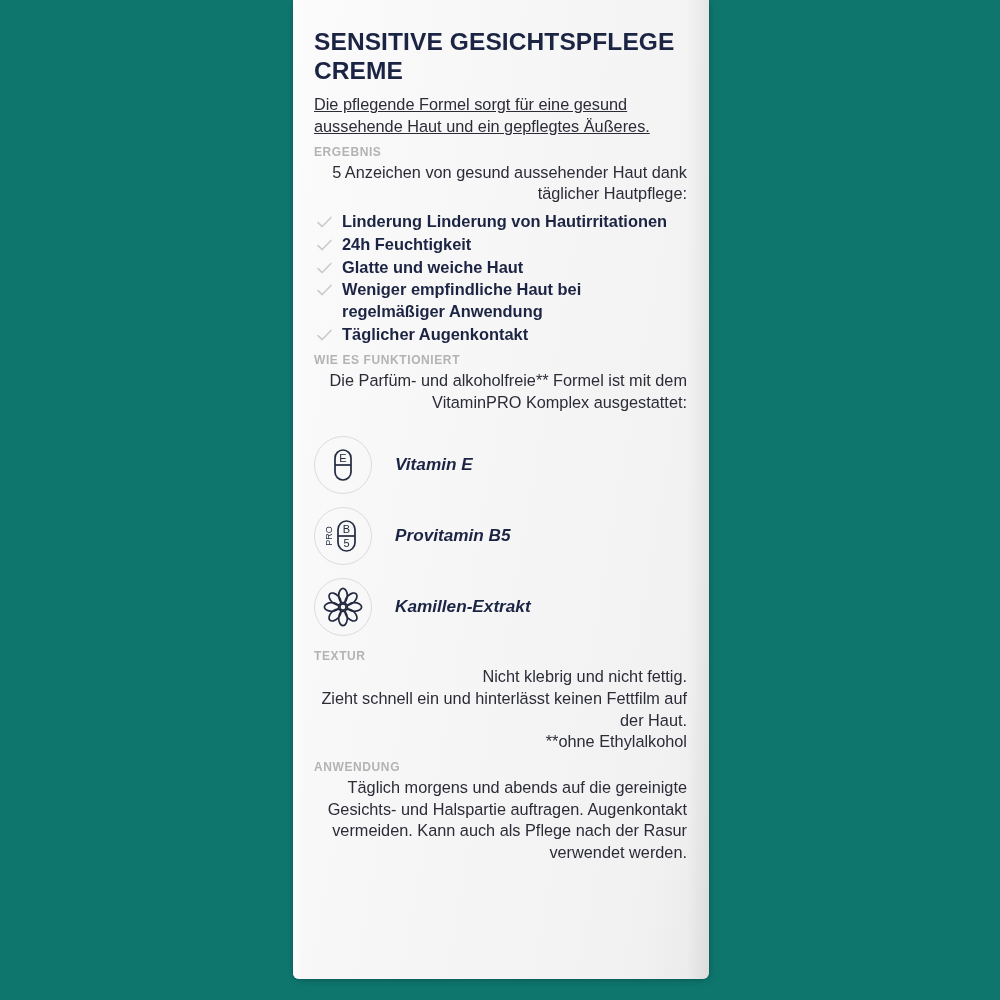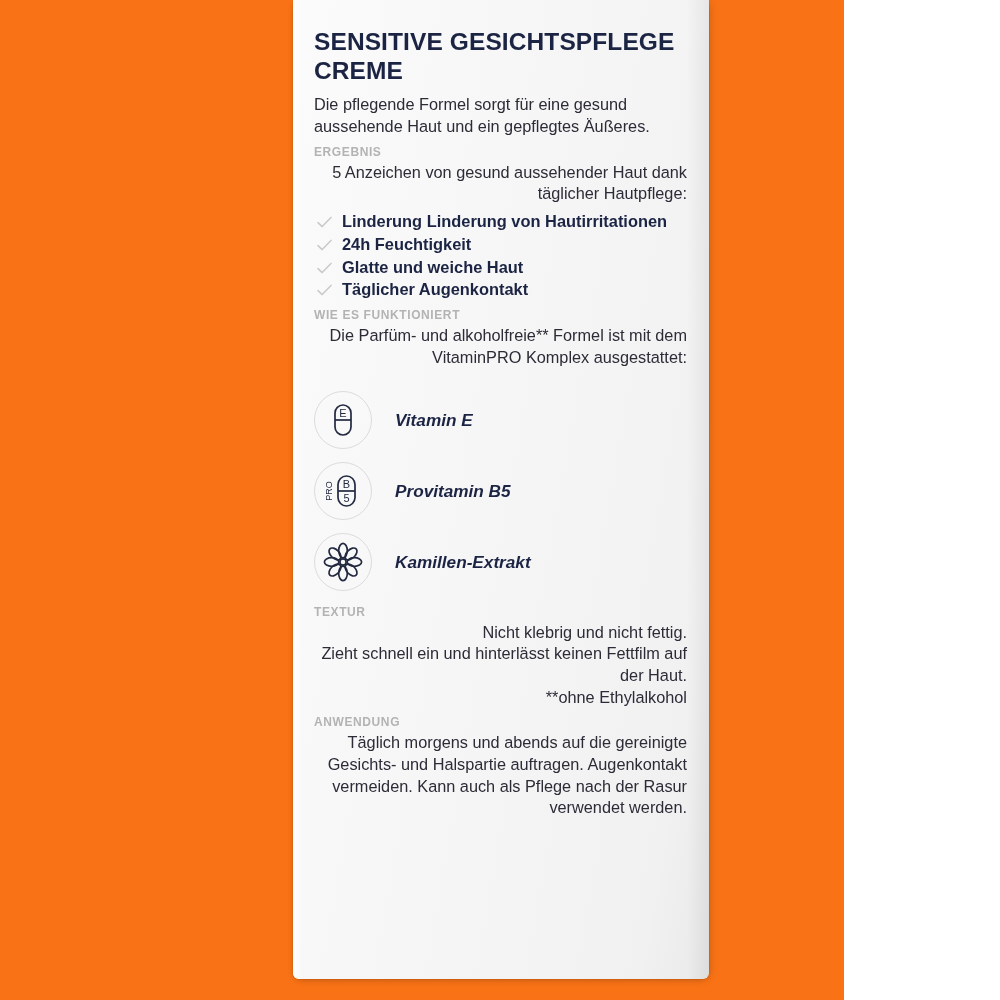--- a/index.html
+++ b/index.html
@@ -17,9 +17,9 @@
 
   #stage {
     position: relative;
-    width: 844px;
+    width: 1000px;
     height: 1000px;
-    background: #f97316;
+    background: #0f766e;
   }
 
   

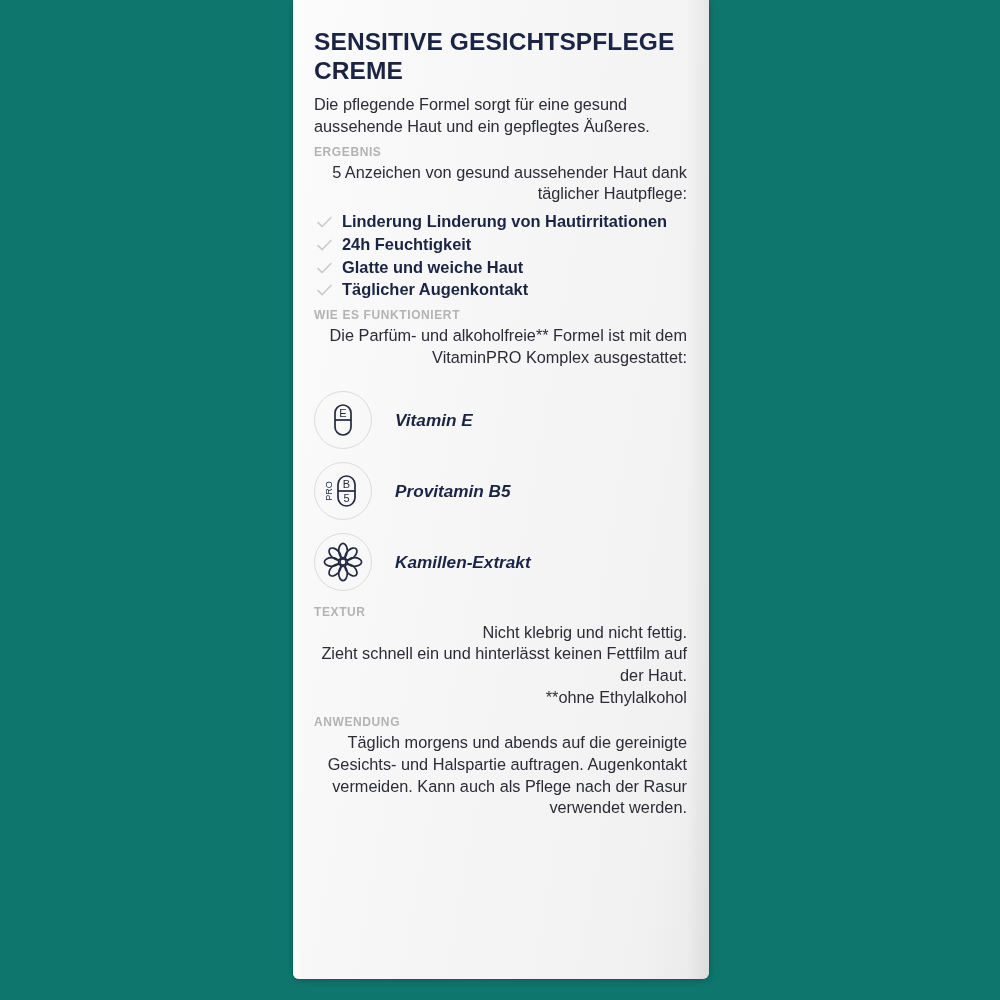--- a/index.html
+++ b/index.html
@@ -78,6 +78,7 @@
     font-size: 16.3px;
     line-height: 1.33;
     margin: 0 0 5px 0;
+    text-decoration: underline;
   }
   .sec-head {
     color: #b3b3b4;

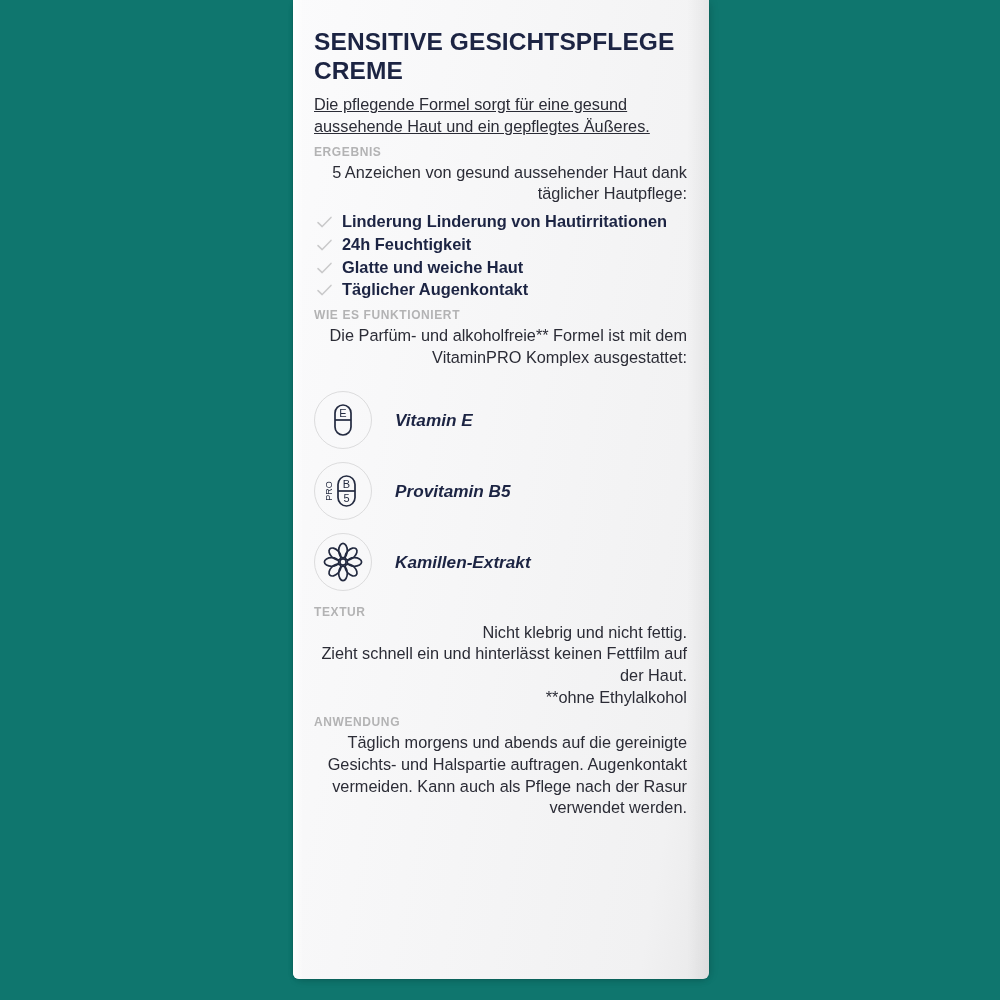--- a/index.html
+++ b/index.html
@@ -190,6 +190,14 @@
             </svg>
           </span>
           <span>Glatte und weiche Haut</span>
+        </li>
+        <li>
+          <span class="tick">
+            <svg viewBox="0 0 17 17" width="17" height="17" aria-hidden="true">
+              <path d="M2 8.6 L6.2 12.6 L15 3.4" fill="none" stroke="#c9c9ca" stroke-width="1.5" stroke-linecap="round" stroke-linejoin="round"></path>
+            </svg>
+          </span>
+          <span>Weniger empfindliche Haut bei regelmäßiger Anwendung</span>
         </li>
         <li>
           <span class="tick">

